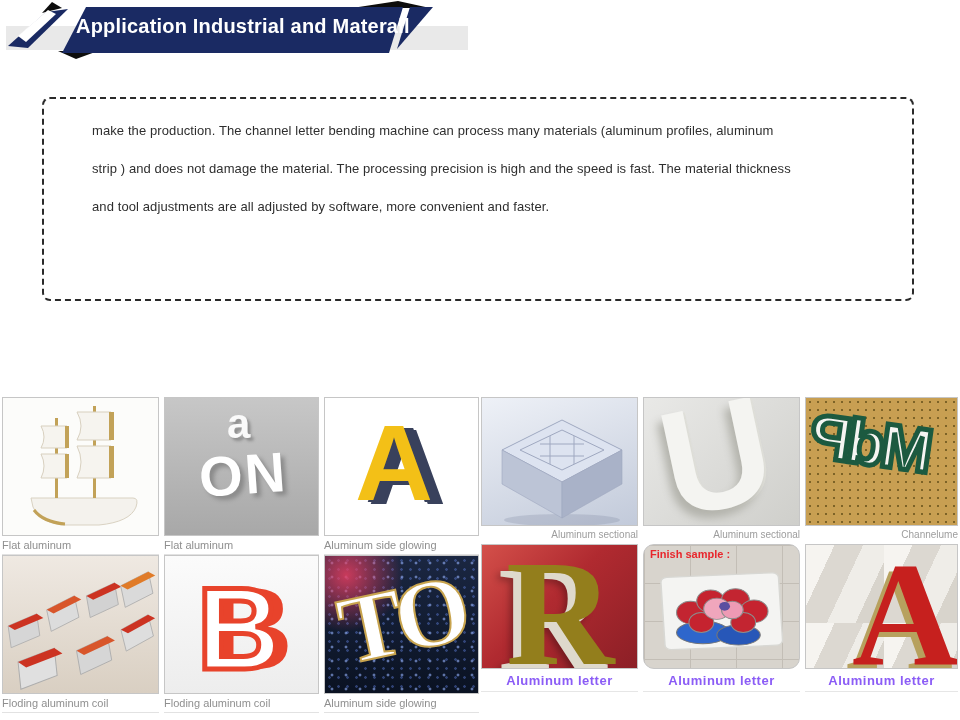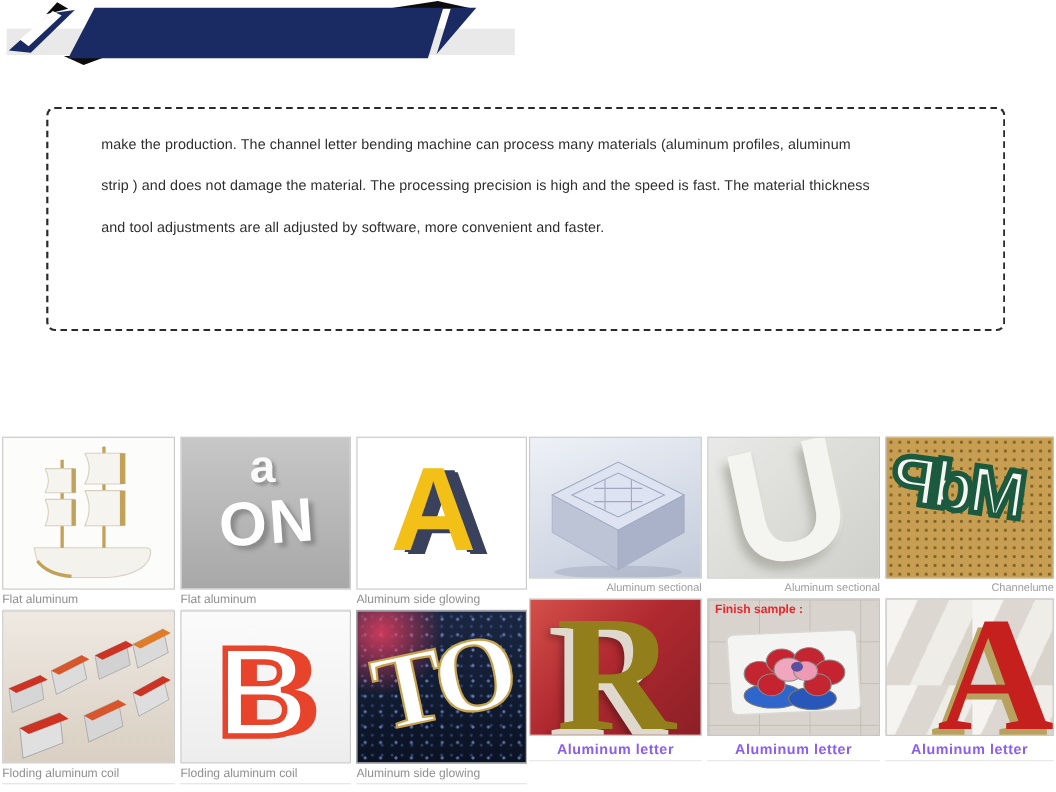--- a/index.html
+++ b/index.html
@@ -96,6 +96,7 @@
       <polygon points="42,13 62,8 52,2" fill="#0d0d0d"></polygon>
       <polygon points="18,36 48,10 56,14 26,42" fill="#ffffff"></polygon>
     </svg>
+    <span class="banner-title">Application Industrial and Materail</span>
   </div>
 
   <div class="intro-box">

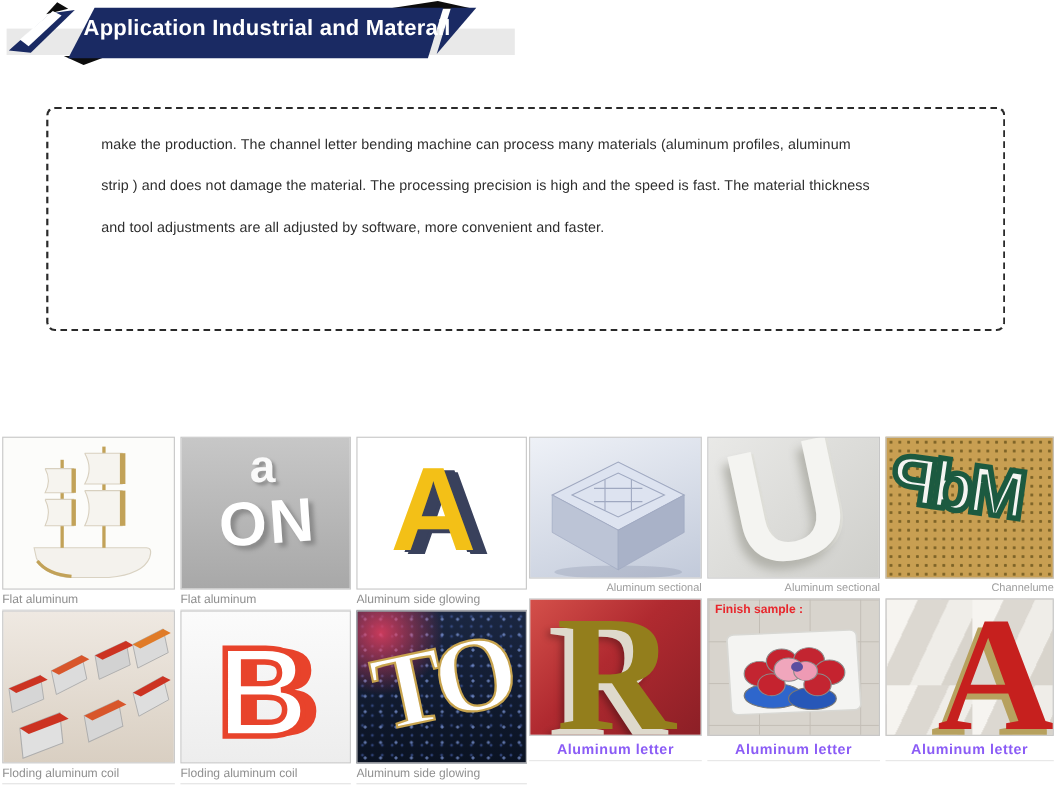--- a/index.html
+++ b/index.html
@@ -72,7 +72,7 @@
   .p-flower{background-color:#d8d4cd;
         background-image:linear-gradient(#c3beb6 1px,transparent 1px),
           linear-gradient(90deg,#c3beb6 1px,transparent 1px);
-        background-size:46px 38px;}
+        background-size:46px 38px;border-radius:11px;}
   .finish-label{position:absolute;left:6px;top:3px;font-size:11px;font-weight:bold;color:#e8262c;}
   .p-redA{background:#e6e3de;
         background-image:linear-gradient(115deg,#f6f4f0 25%,#dcd8d1 25%,#dcd8d1 50%,#efede8 50%,#efede8 75%,#d8d4cc 75%);

